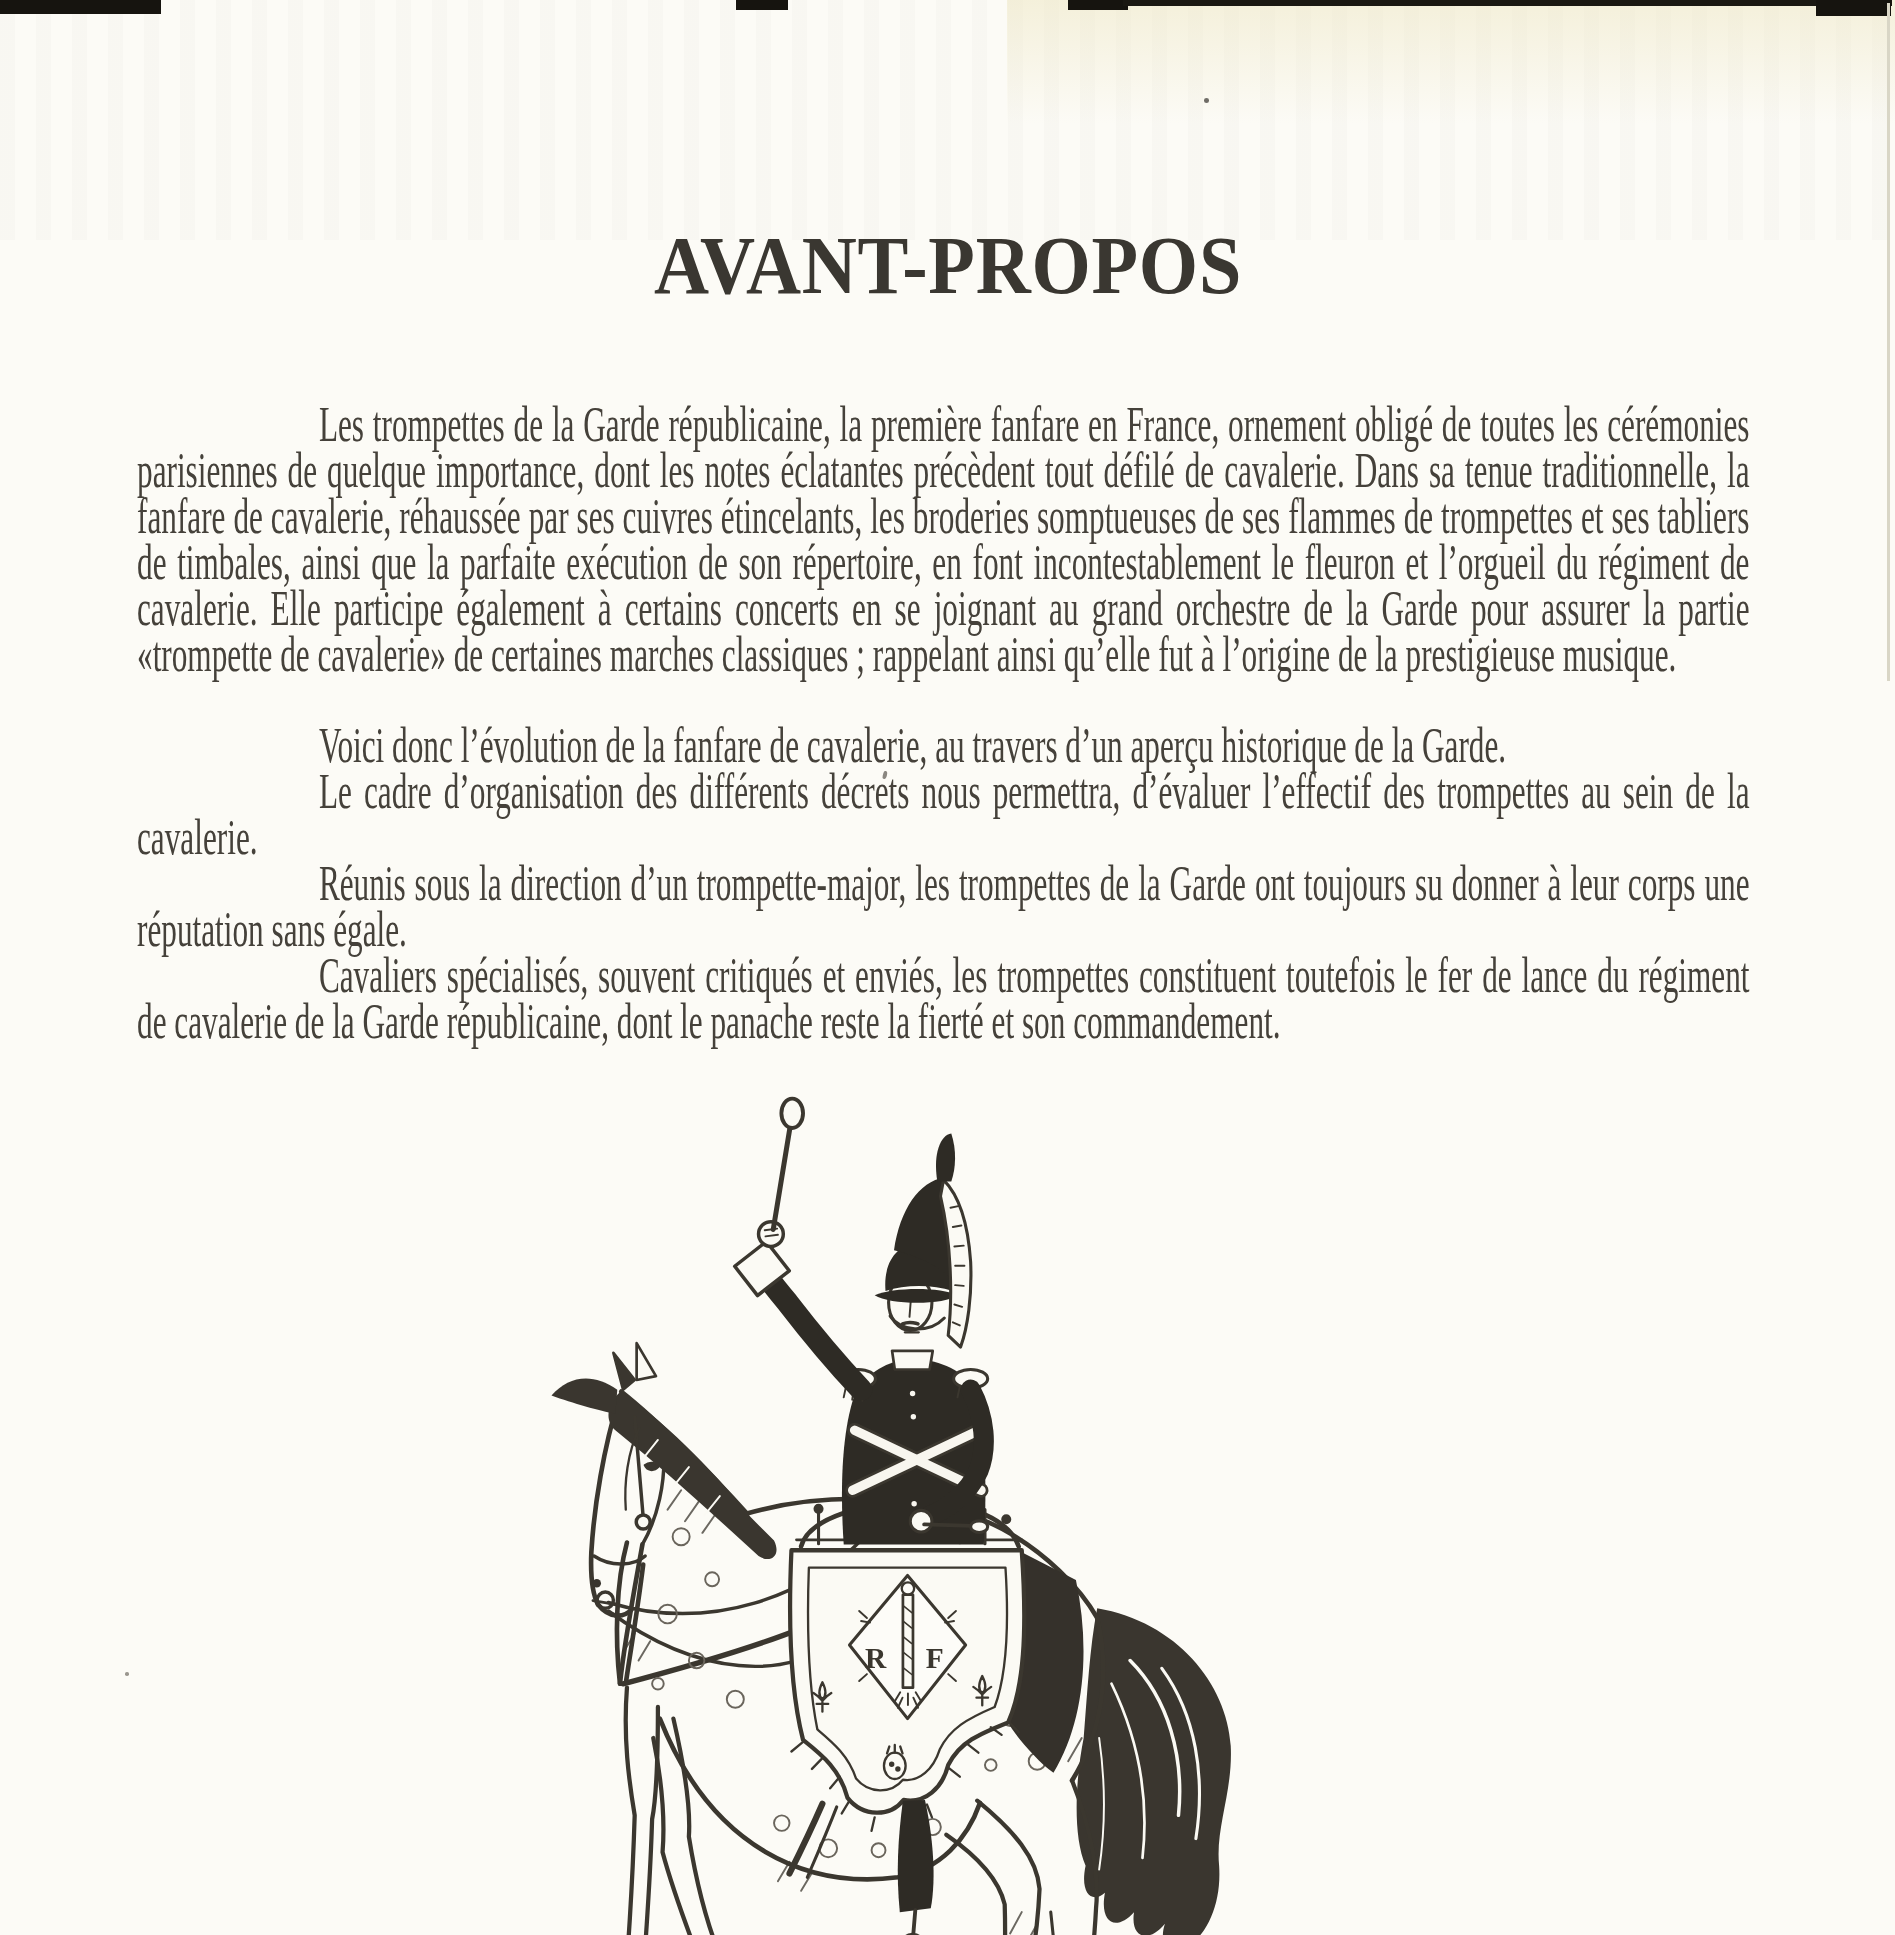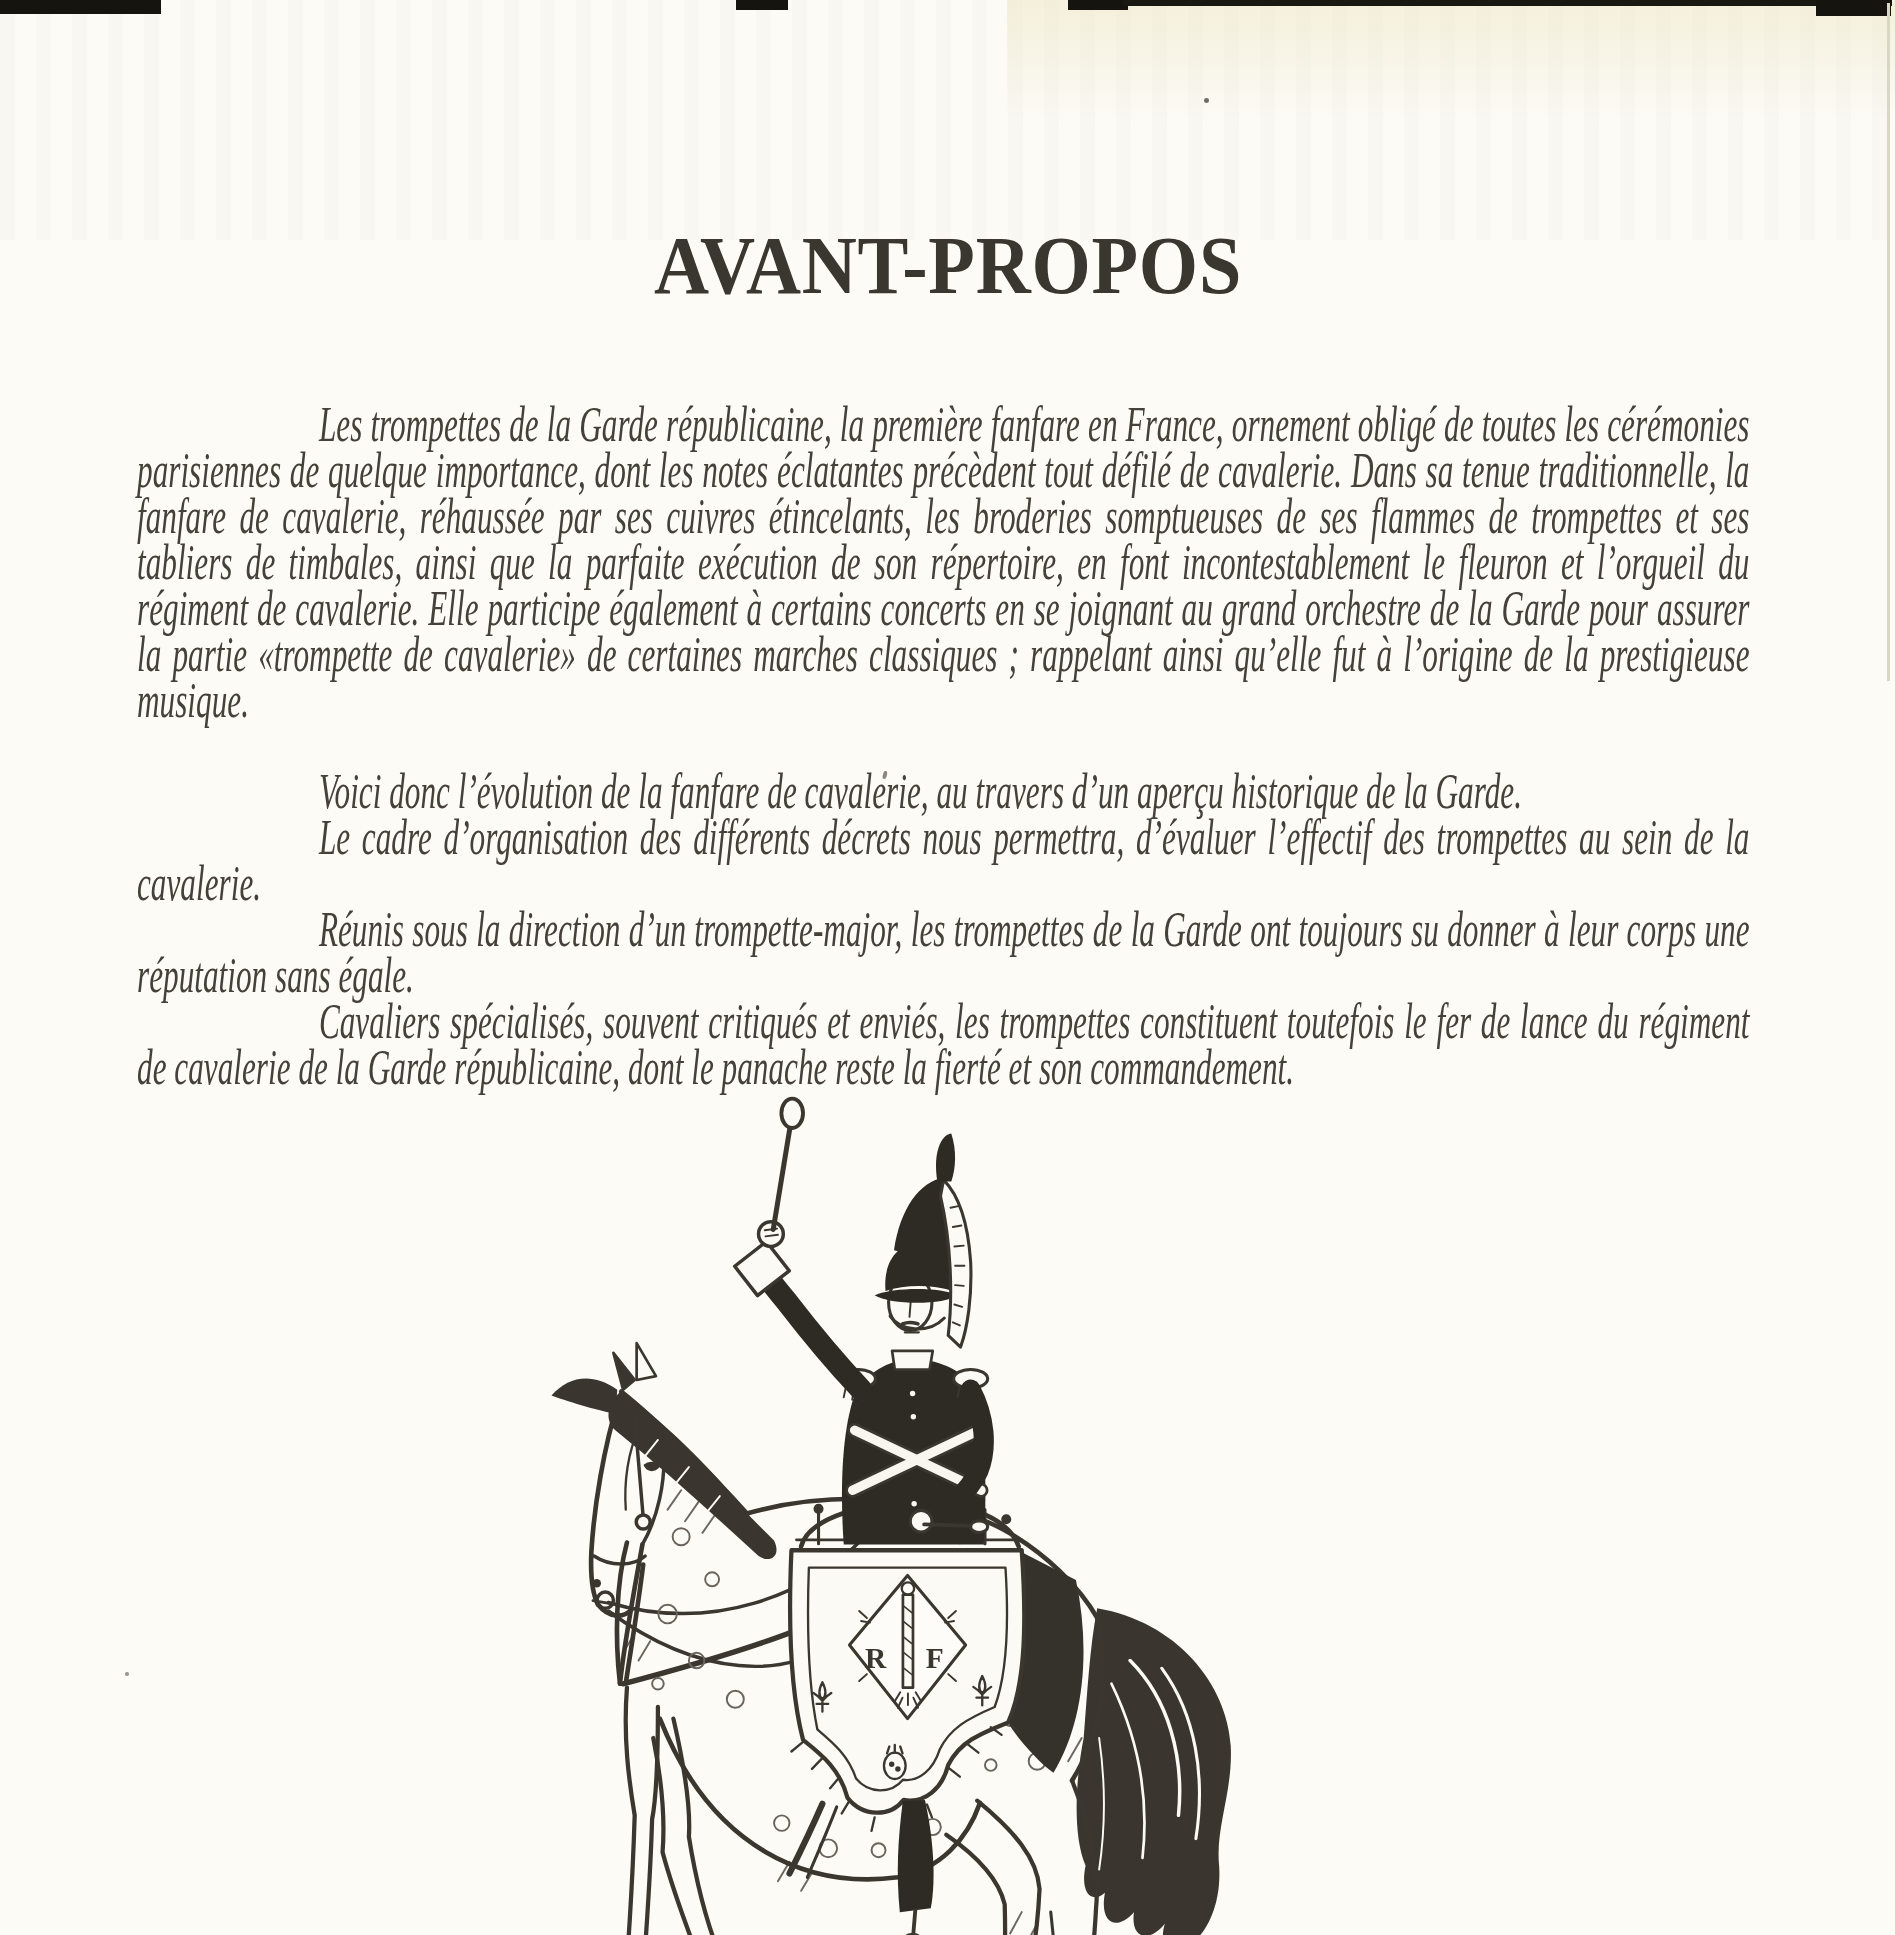--- a/index.html
+++ b/index.html
@@ -43,7 +43,7 @@
     letter-spacing:0.8px;color:#3a3731;
     transform:scaleX(0.93);transform-origin:50% 0;
   }
-  .bodytext{position:absolute;left:137px;top:401px;width:1613px;font-style:italic;}
+  .bodytext{position:absolute;left:137px;top:401px;width:1613px;}
   .squeeze{
     width:2580px;
     transform:scaleX(0.625);transform-origin:0 0;

